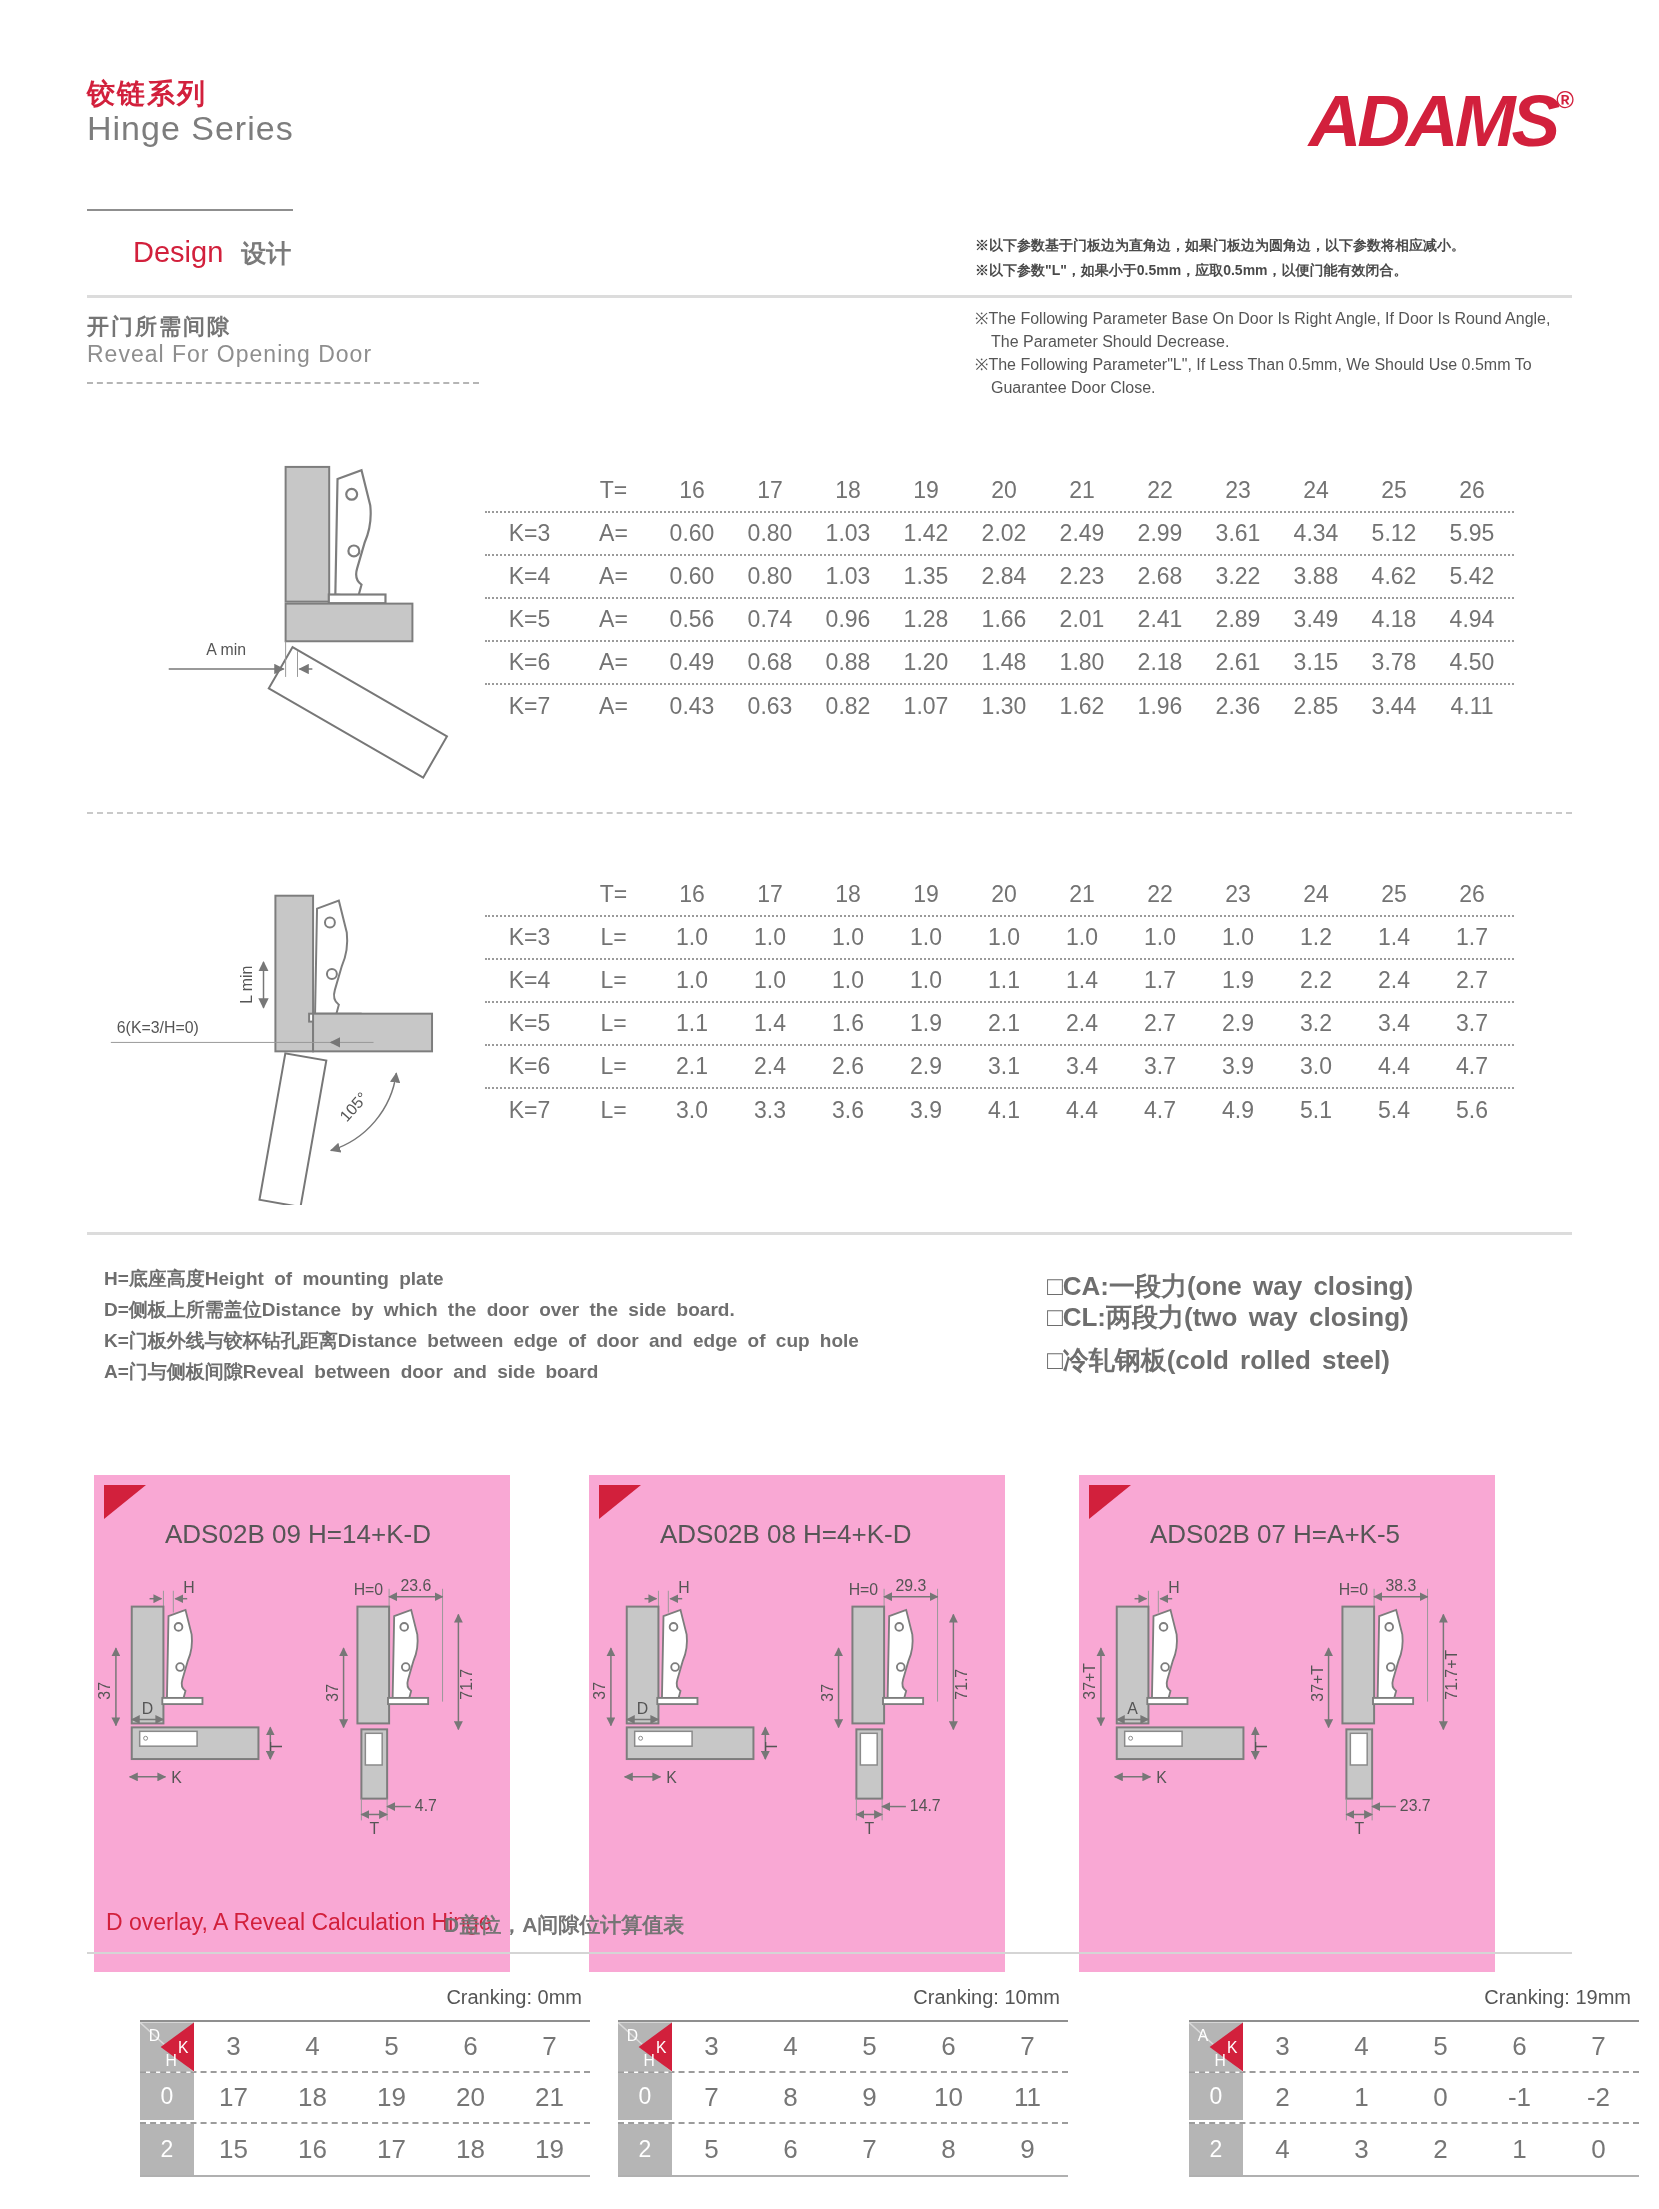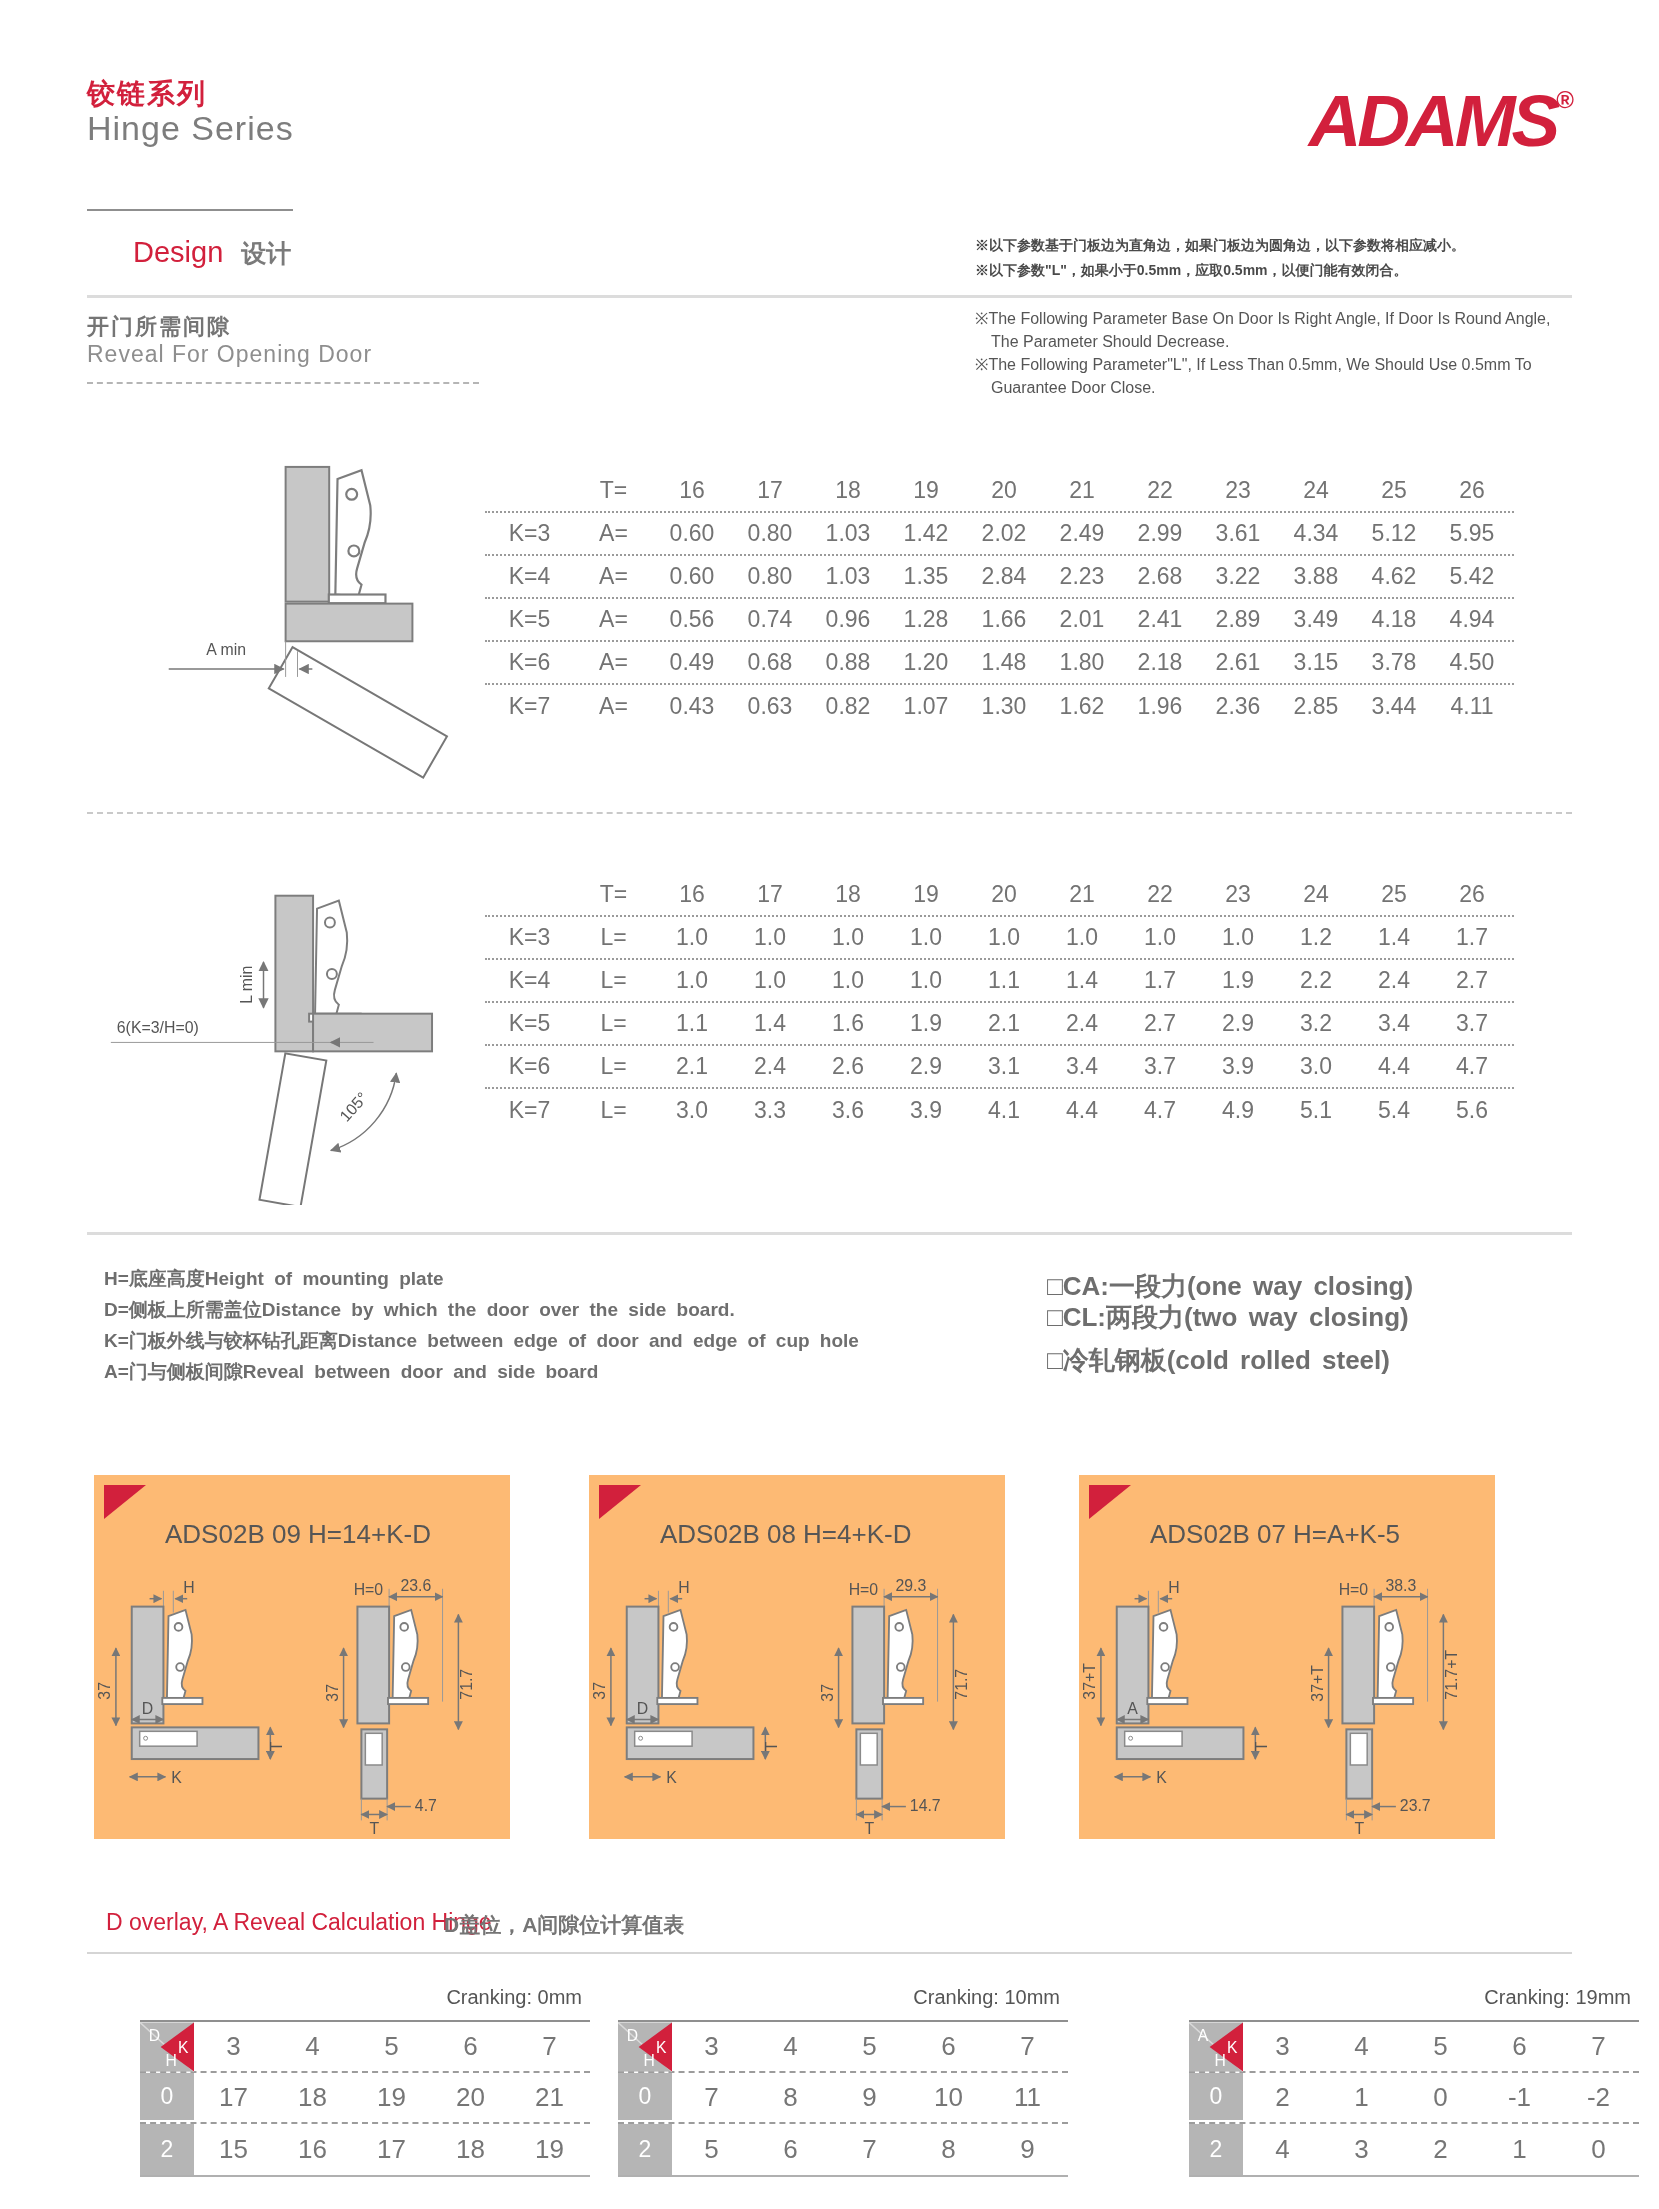--- a/index.html
+++ b/index.html
@@ -52,7 +52,7 @@
   .legend-opts div:nth-child(3){ margin-top:12px; }
 
   
-  .panel { position:absolute; top:1475px; width:416px; height:364px; background:#fdba74; }
+  .panel { position:absolute; top:1475px; width:416px; height:497px; background:#f9a8d4; }
   .panel-1 { left:94px; } .panel-2 { left:589px; } .panel-3 { left:1079px; }
   .panel-flag { position:absolute; left:10px; top:10px; width:42px; height:34px; }
   .panel-title { position:absolute; left:71px; top:44px; font-size:26px; color:#565656; }

